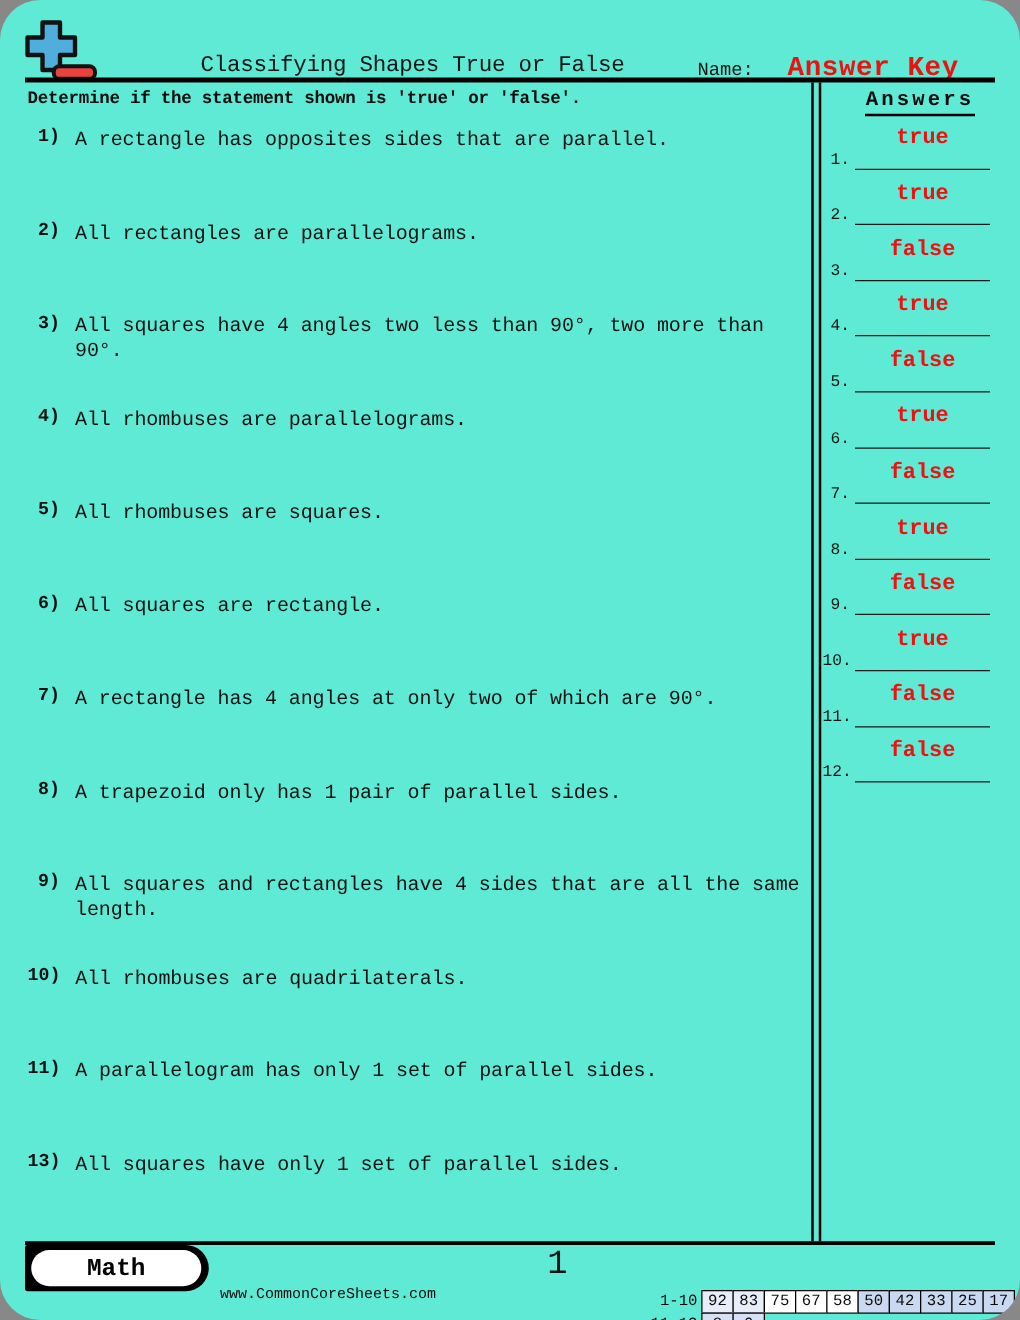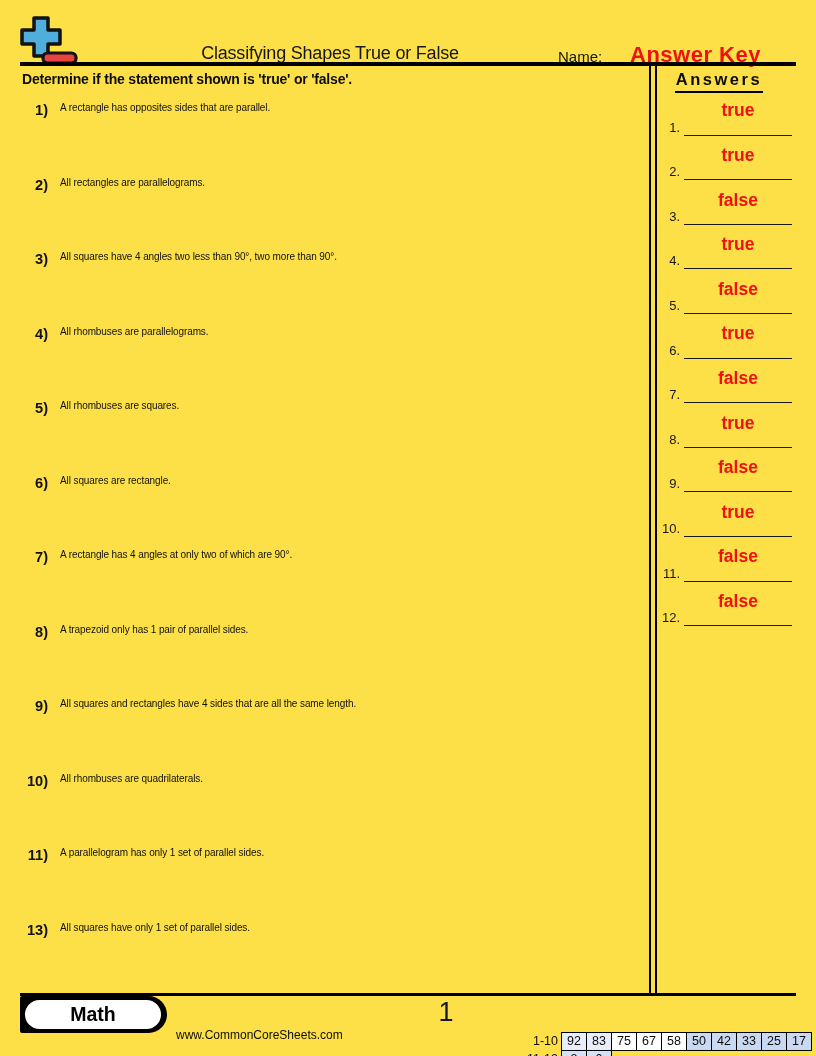--- a/index.html
+++ b/index.html
@@ -6,8 +6,8 @@
   html,body { background:#888; }
   .page {
     position:relative; width:816px; height:1056px; margin:0 auto;
-    background:#fde047; overflow:hidden;
-    font-family:Liberation Sans, sans-serif; color:#111;
+    background:#5eead4; overflow:hidden;
+    font-family:Liberation Mono, monospace; color:#111;border-radius:32px;
   }
 
   

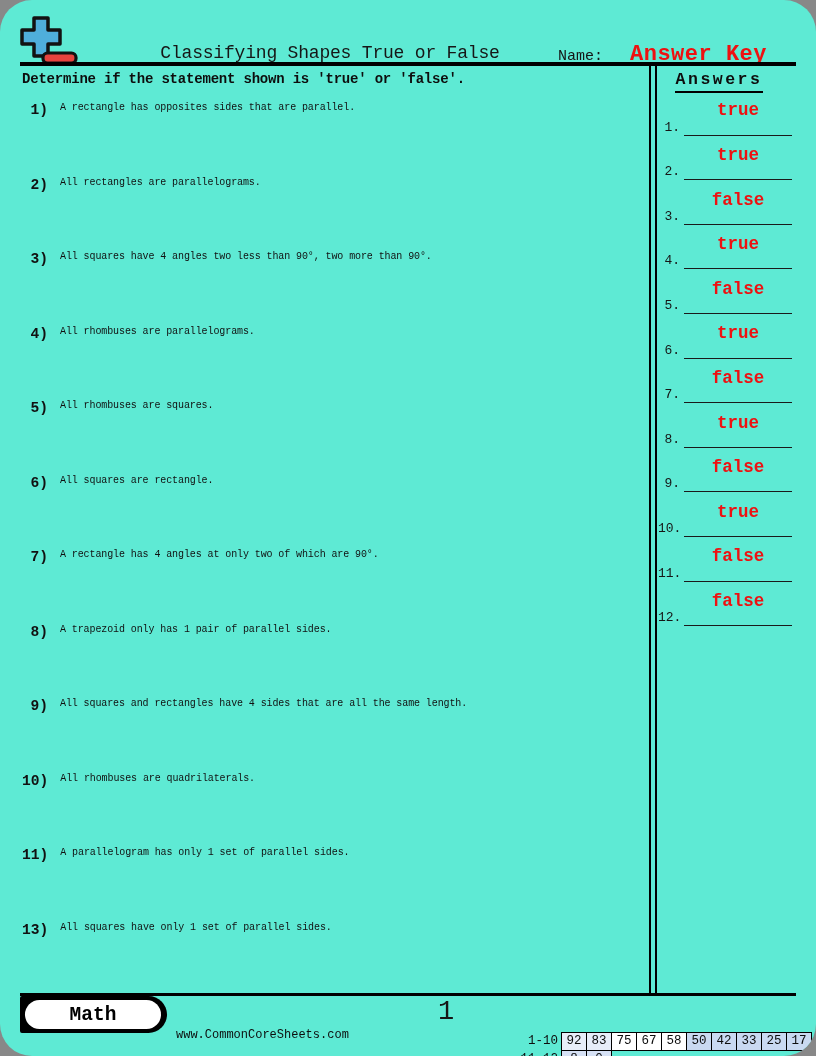--- a/index.html
+++ b/index.html
@@ -41,7 +41,7 @@
   }
 
   
-  .answers-heading { position:absolute; left:644px; top:70px; width:150px; text-align:center; }
+  .answers-heading { position:absolute; left:661px; top:70px; width:150px; text-align:center; }
   .answers-heading span {
     display:inline-block; font-size:16.5px; font-weight:700; letter-spacing:2.5px;
     border-bottom:2.5px solid #000; padding:0 1px 2px 1px; color:#0d0d0d;

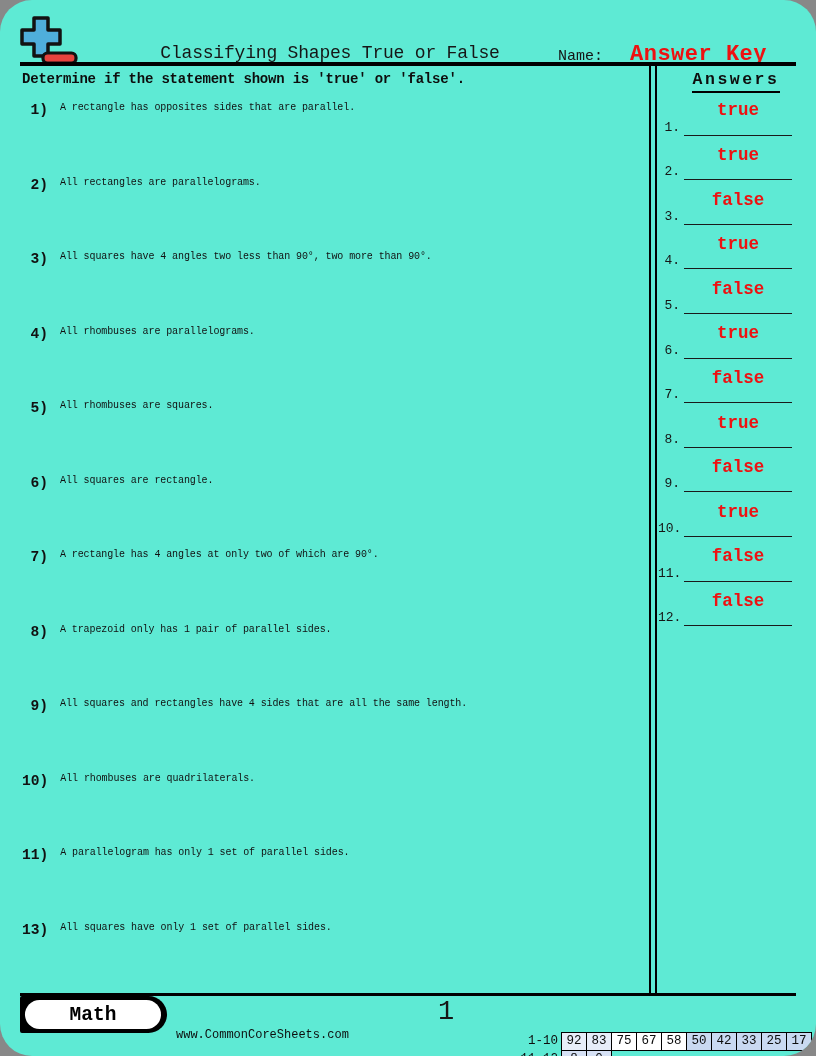--- a/index.html
+++ b/index.html
@@ -32,7 +32,7 @@
   .questions { position:absolute; left:22px; top:96px; width:618px; }
   .question { height:74.5px; padding-top:6px; display:flex; align-items:flex-start; }
   .qnum { min-width:26px; text-align:right; font-weight:700; font-size:14.6px; margin-right:12px; }
-  .qtext { font-size:10px; letter-spacing:-0.1px; line-height:1.25; }
+  .qtext { font-size:16px; letter-spacing:-0.1px; line-height:1.25; }
 
   
   .col-divider {

